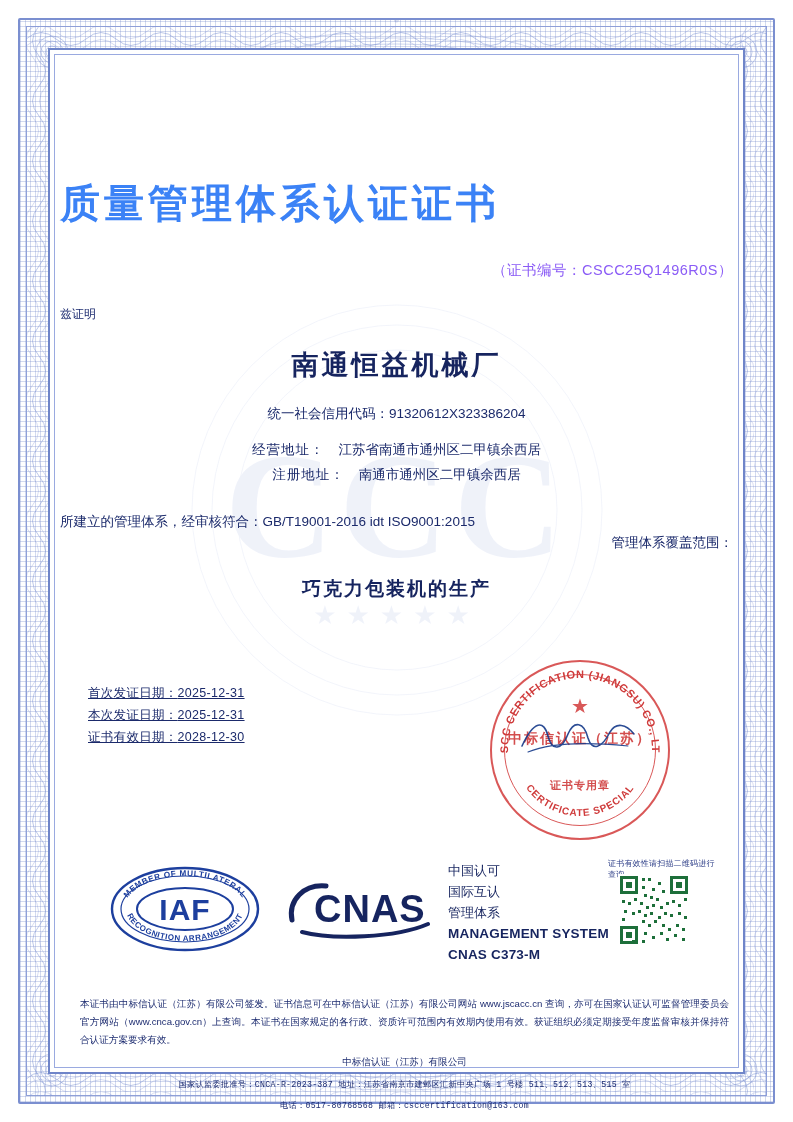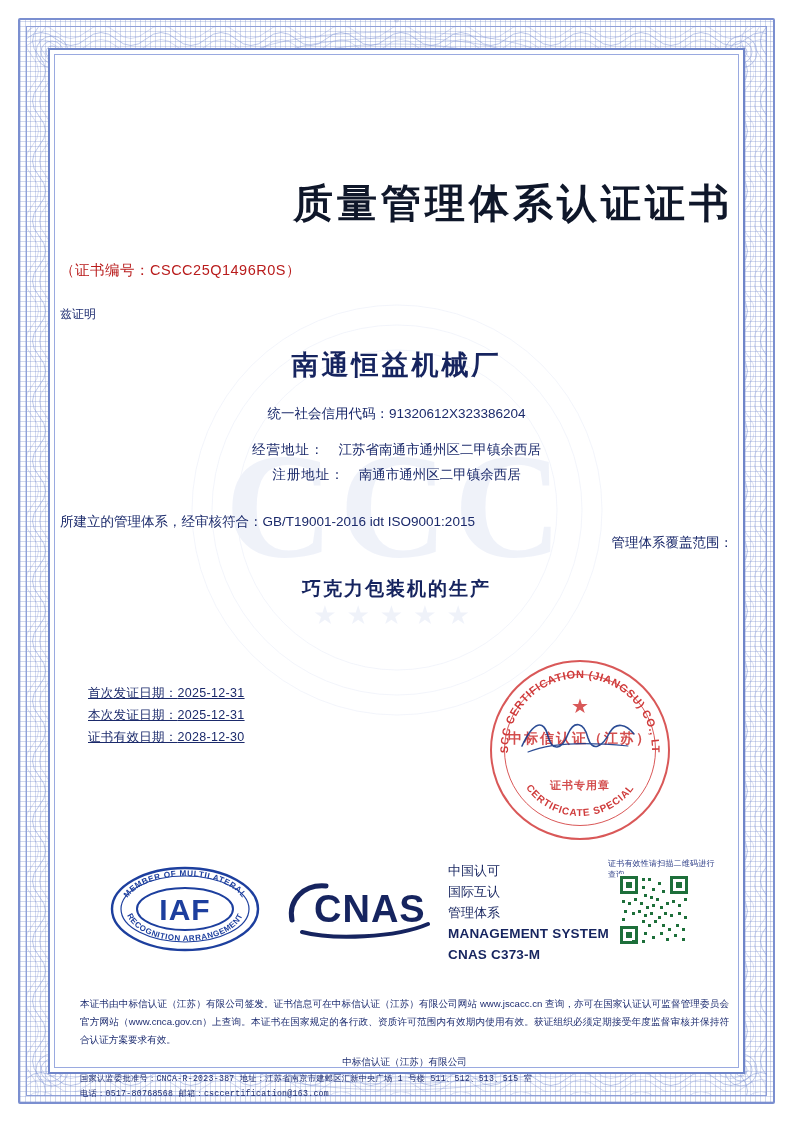--- a/index.html
+++ b/index.html
@@ -98,12 +98,12 @@
   }
 
   .title {
-    text-align: right;
+    text-align: left;
     font-family: "Liberation Serif", serif;
     font-weight: bold;
     font-size: 40px;
     letter-spacing: 4px;
-    color: #0f172a;
+    color: #3b82f6;
     margin-top: 116px;
   }
   .cert-no {

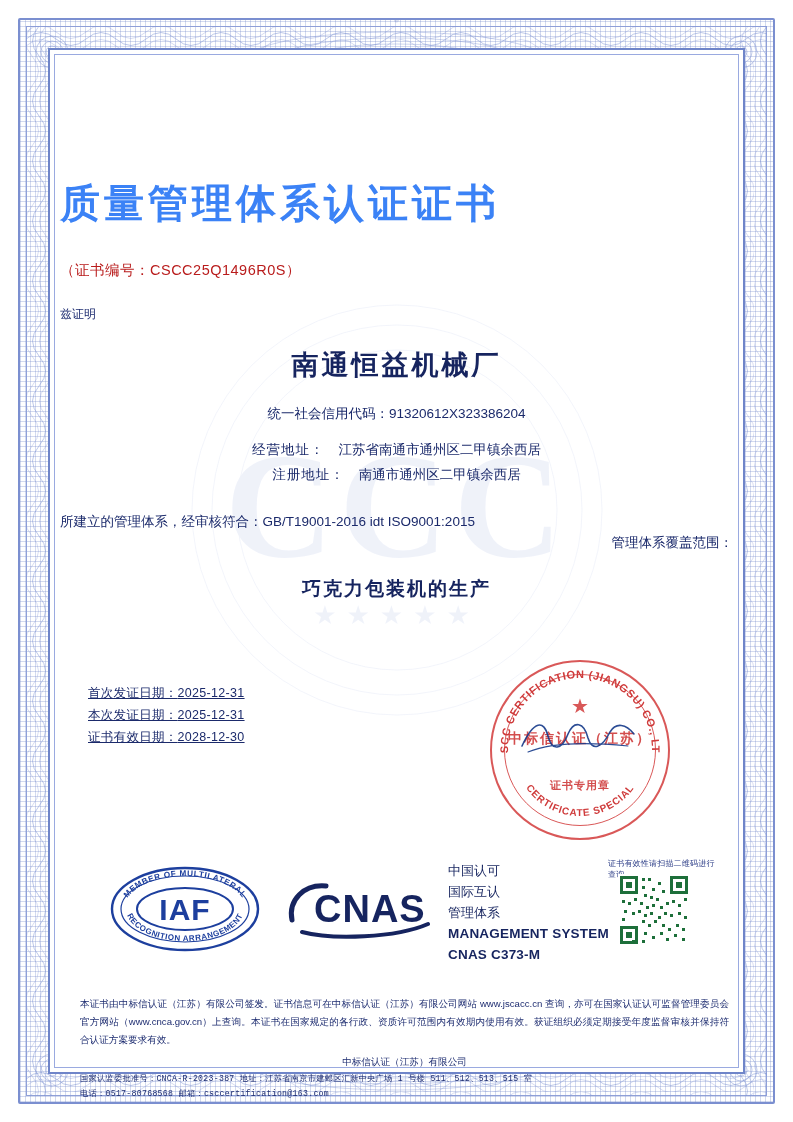--- a/index.html
+++ b/index.html
@@ -107,9 +107,9 @@
     margin-top: 116px;
   }
   .cert-no {
-    text-align: left;
+    text-align: right;
     font-size: 14.5px;
-    color: #b91c1c;
+    color: #8b5cf6;
     margin-top: 30px;
     letter-spacing: .5px;
   }

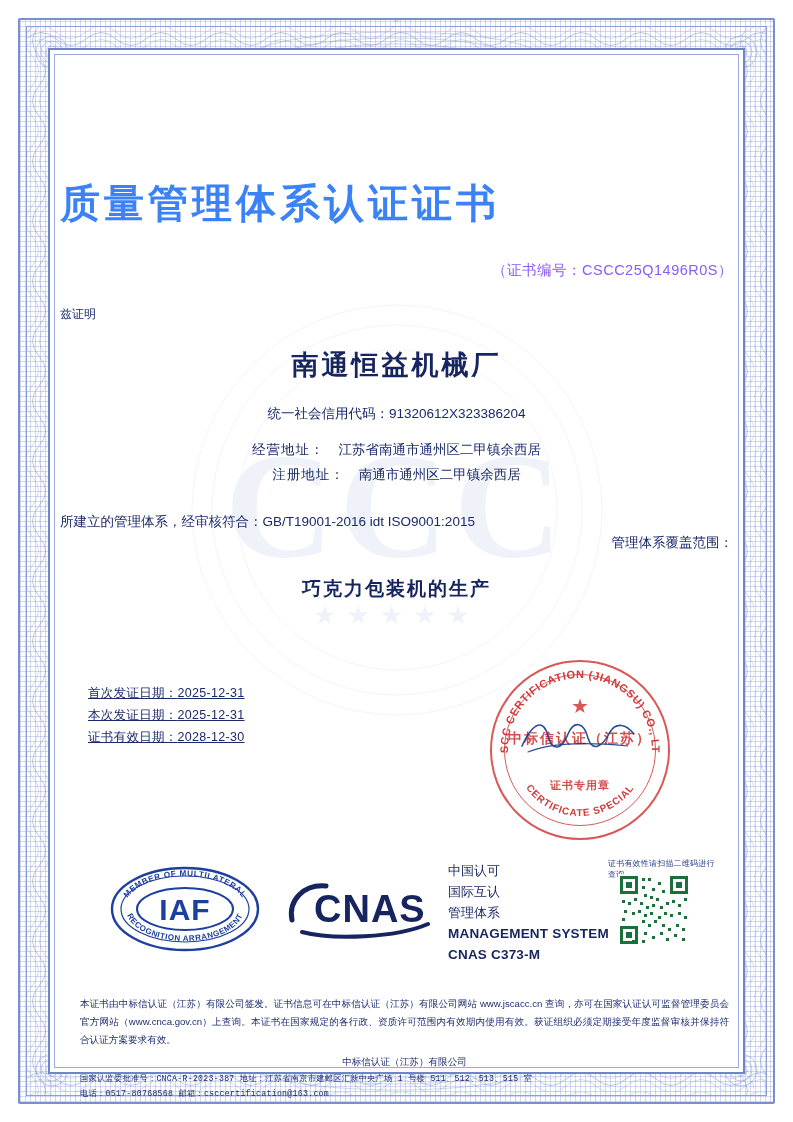--- a/index.html
+++ b/index.html
@@ -310,10 +310,11 @@
   .footer .center { text-align: center; }
   .footer .pubco { margin-top: 4px; }
   .footer .tiny {
-    text-align: left;
+    text-align: center;
     font-size: 8.2px;
     line-height: 15px;
     letter-spacing: .3px;
+    margin-top: 6px;
     font-family: "Liberation Mono", monospace;
   }
 </style>

